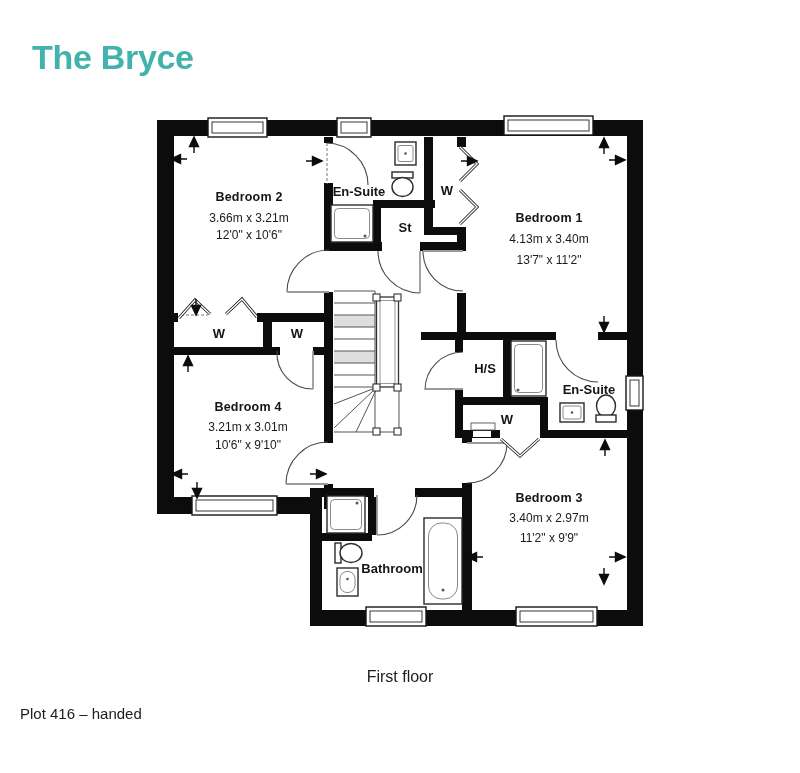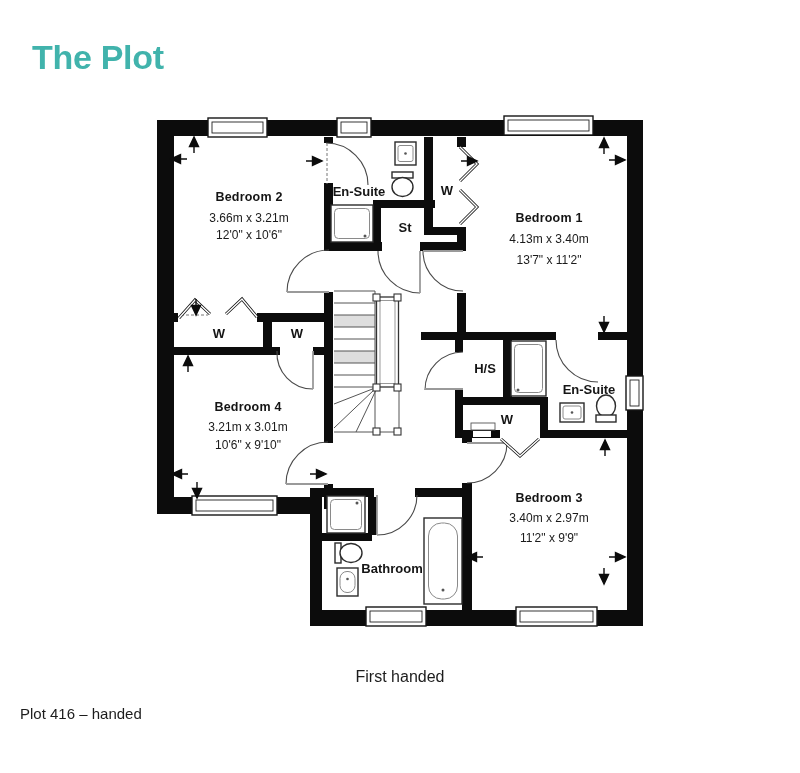--- a/index.html
+++ b/index.html
@@ -33,7 +33,7 @@
 <body>
 
 <div class="page">
-  <h1 class="page-title" style="color: rgb(65, 179, 172);">The Plot</h1>
+  <h1 class="page-title" style="color: rgb(65, 179, 172);">The Bryce</h1>
 
   <svg width="800" height="773" viewBox="0 0 800 773">
 

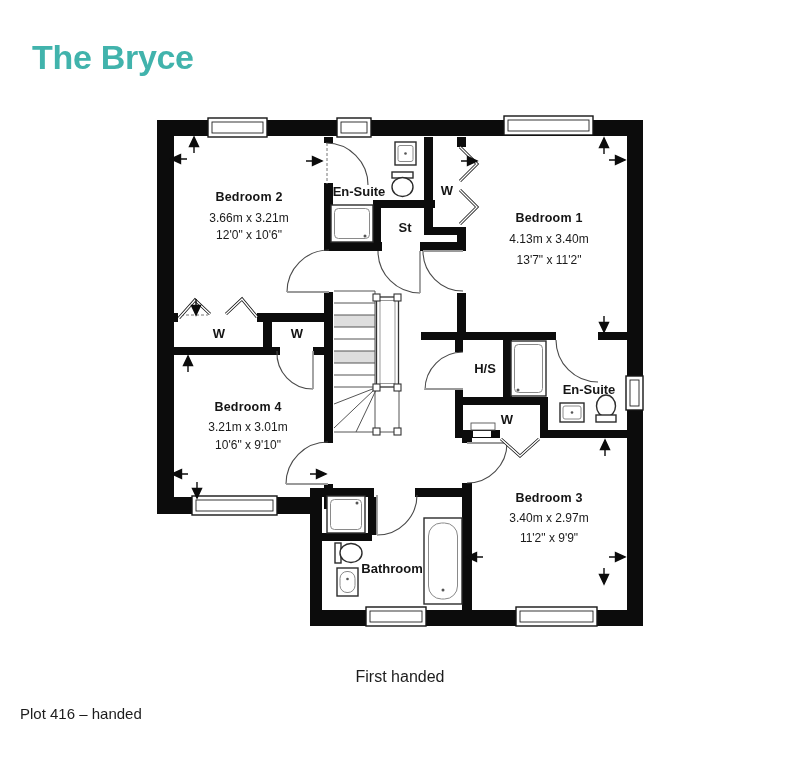--- a/index.html
+++ b/index.html
@@ -306,7 +306,7 @@
     </g>
   </svg>
 
-  <div class="floor-caption">First handed</div>
+  <div class="floor-caption">First floor</div>
   <div class="plot-label">Plot 416 – handed</div>
 </div>
 

